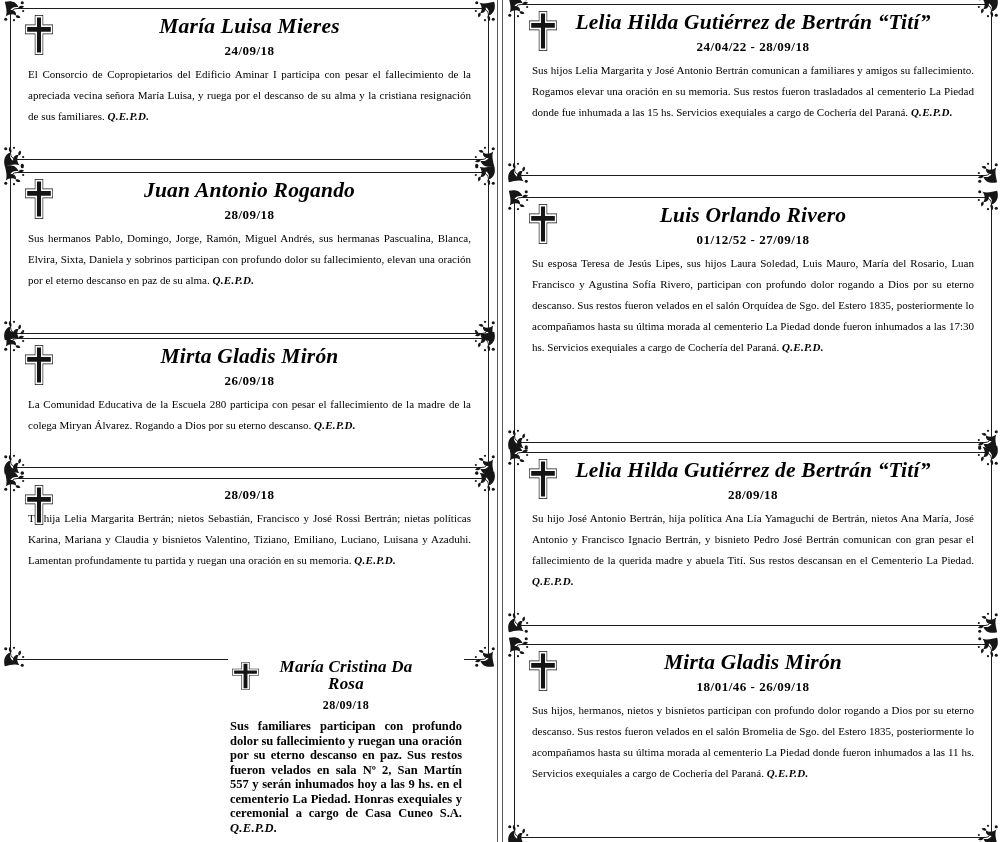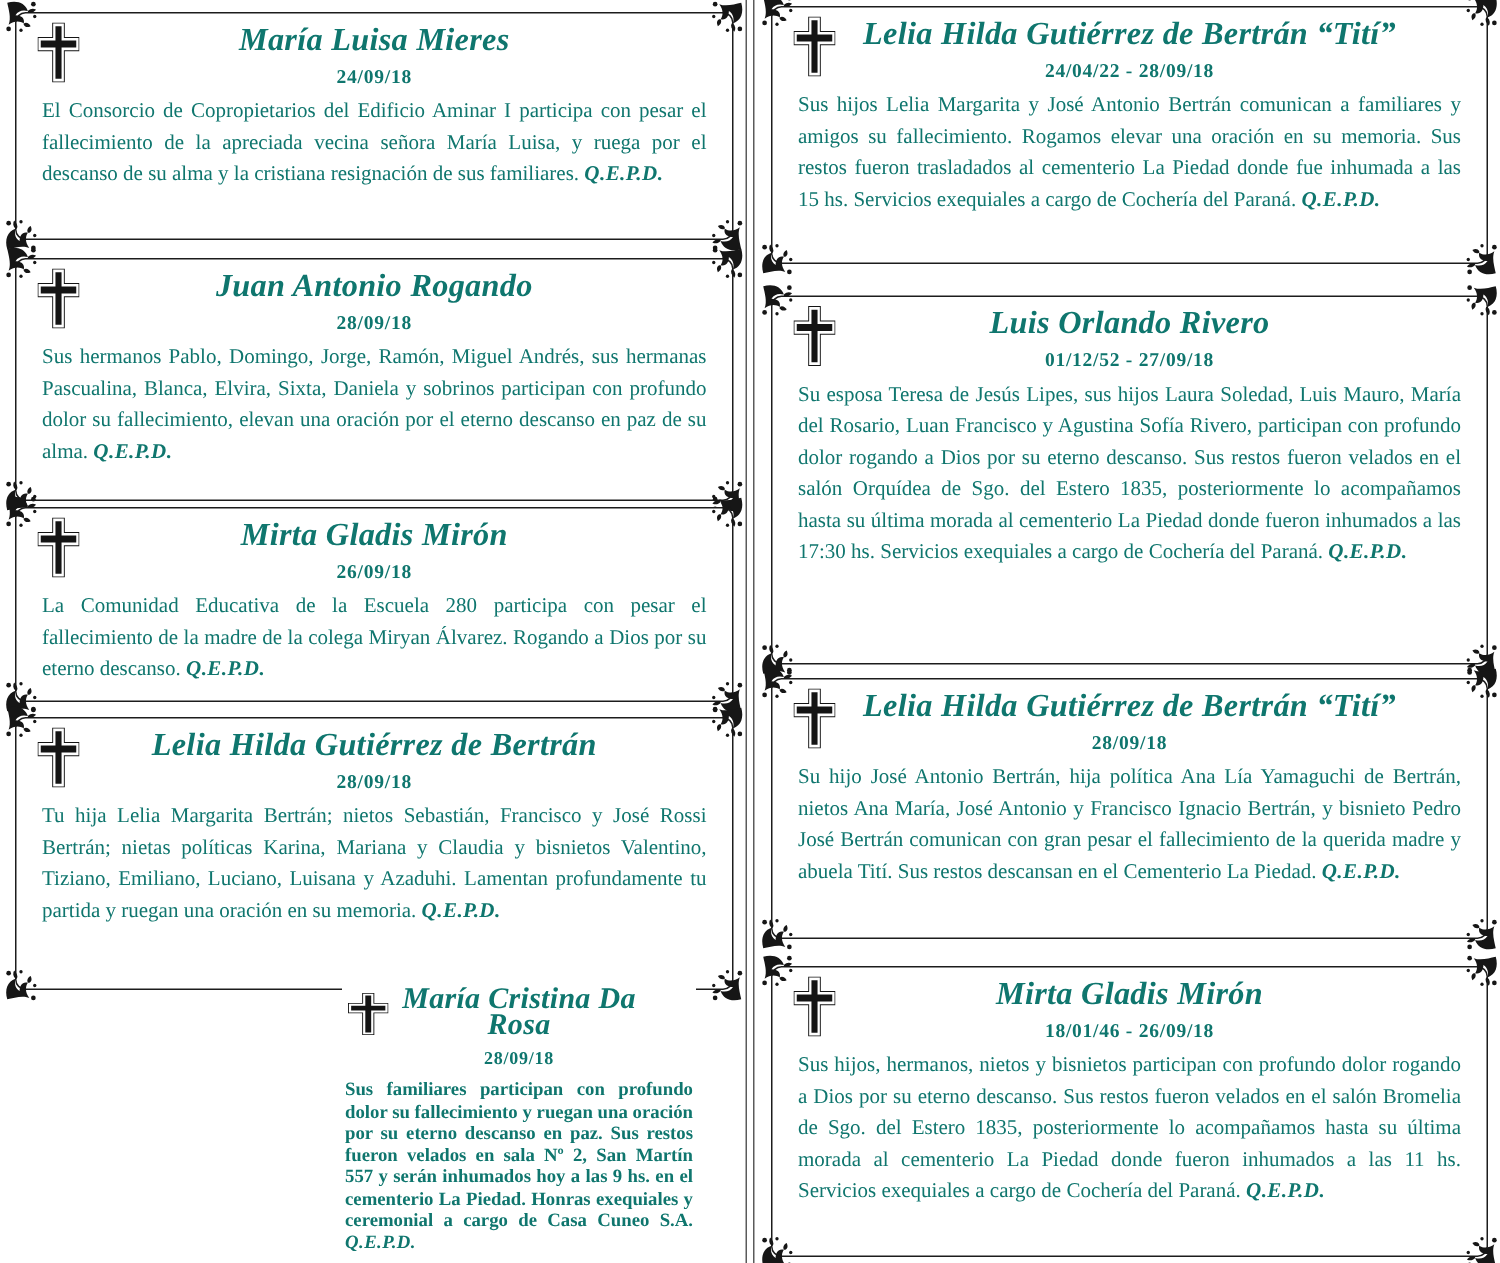--- a/index.html
+++ b/index.html
@@ -5,7 +5,7 @@
   html,body{margin:0;padding:0;background:#ffffff;}
   .page{
     position:relative;width:1000px;height:842px;background:#ffffff;
-    overflow:hidden;color:#0f766e;
+    overflow:hidden;color:#000000;
     font-family:"Liberation Serif","DejaVu Serif",serif;
   }
   .divider{

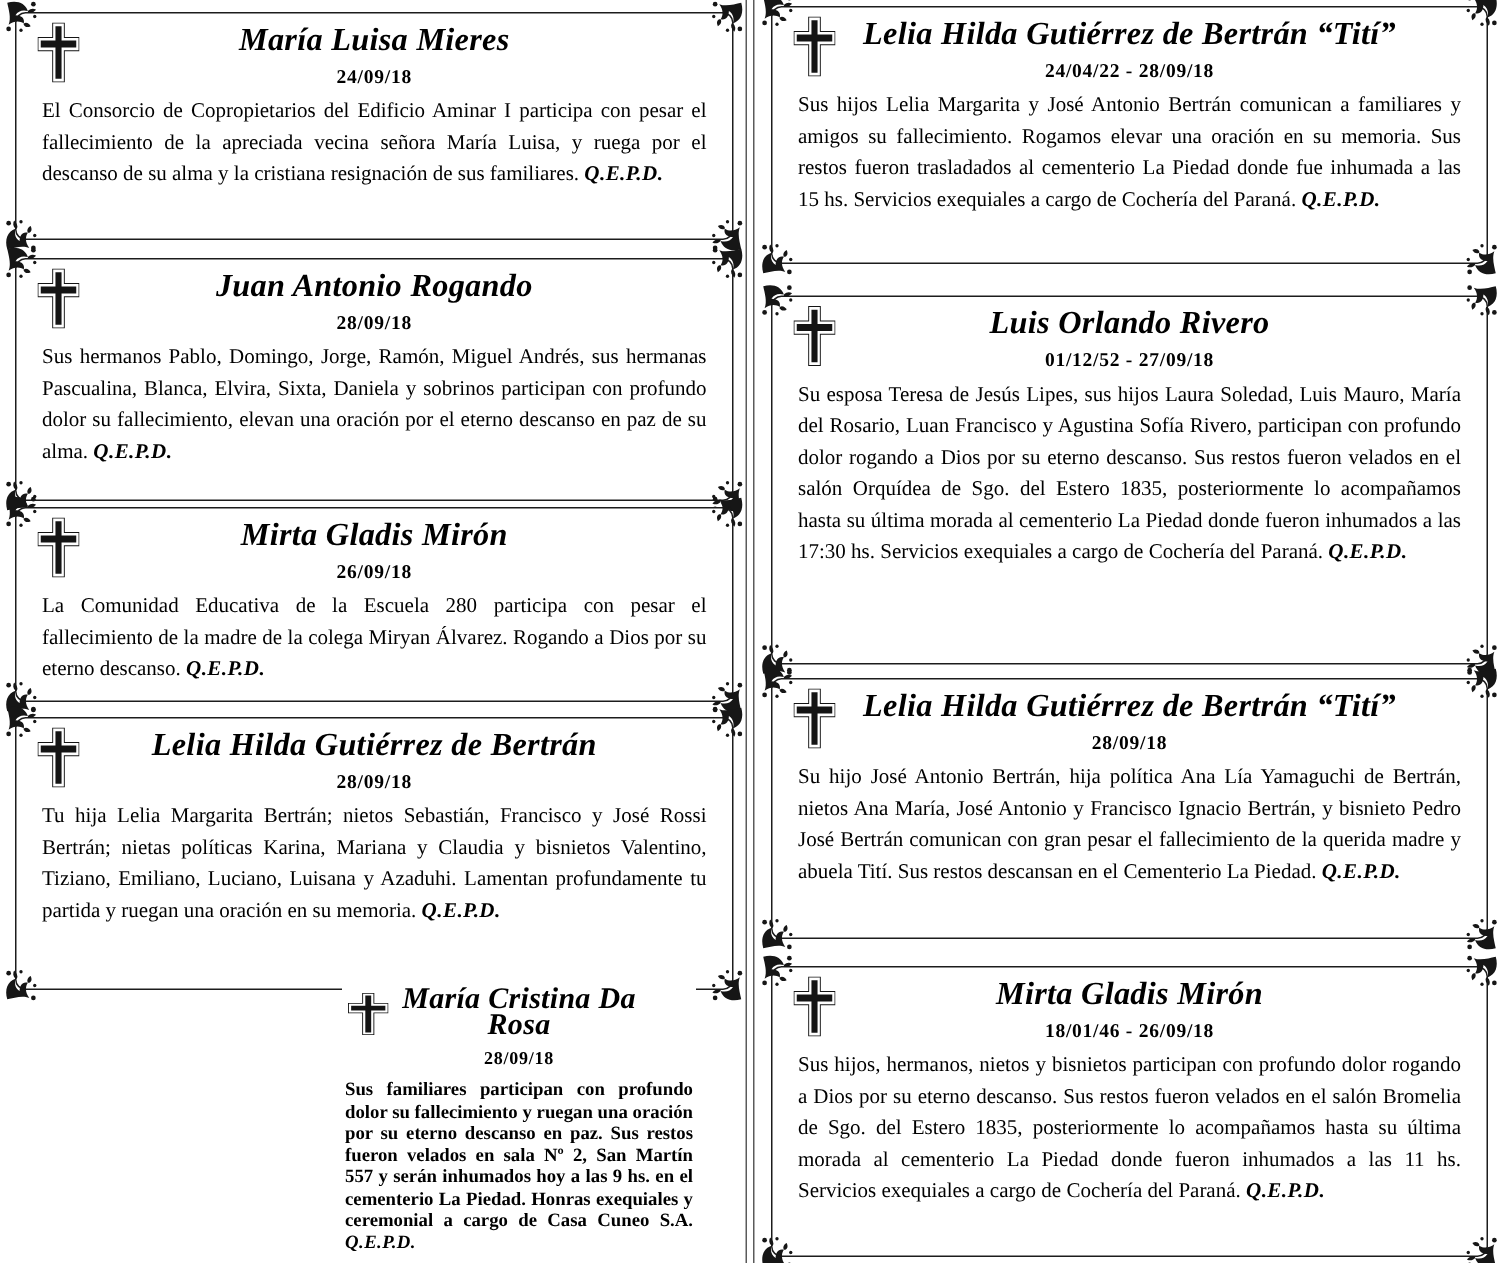--- a/index.html
+++ b/index.html
@@ -42,7 +42,7 @@
   }
   .body{
     margin:6px 0 0 0;text-align:justify;
-    font-size:14px;line-height:21px;
+    font-size:11px;line-height:21px;
   }
   .qepd{font-weight:bold;font-style:italic;letter-spacing:.3px;}
   

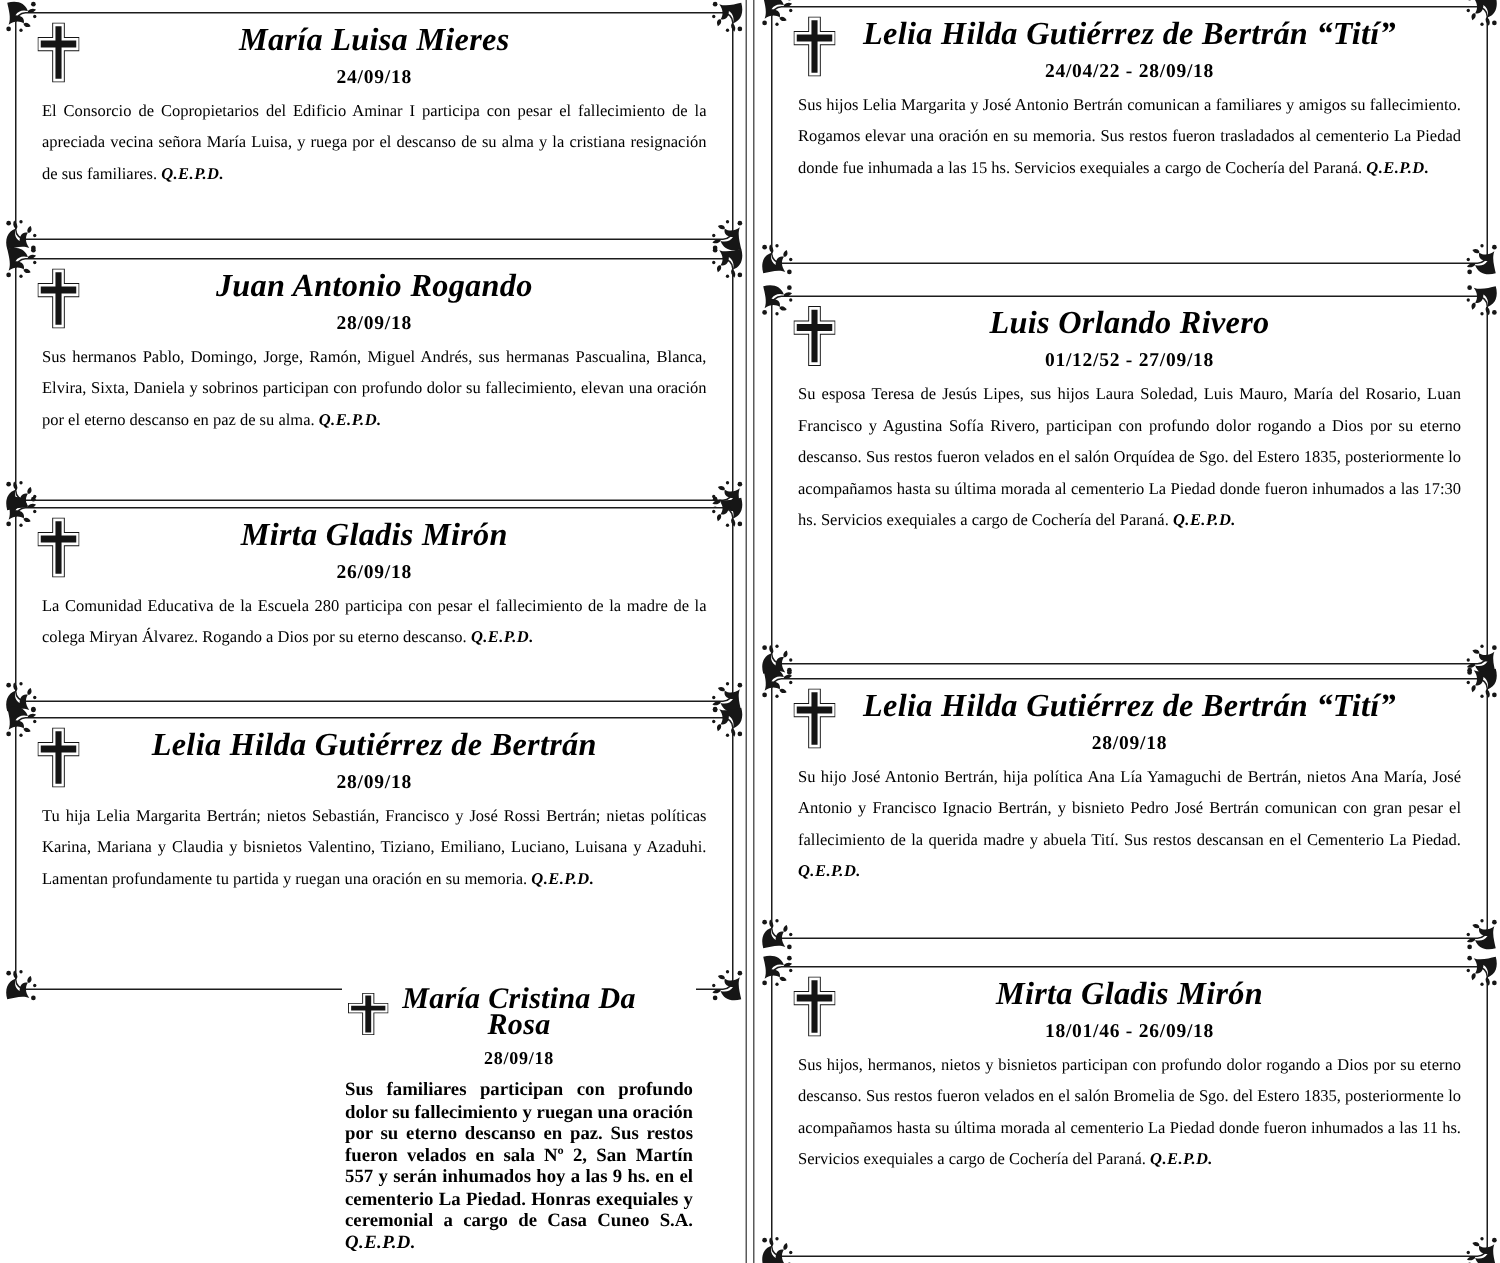--- a/index.html
+++ b/index.html
@@ -322,7 +322,6 @@
         </svg>
       </span>
     <div class="inner">
-      <h2 class="name">Lelia Hilda Gutiérrez de Bertrán</h2>
       <div class="date">28/09/18</div>
       <p class="body"><span>Tu hija Lelia Margarita Bertrán; nietos Sebastián, Francisco y José Rossi Bertrán; nietas políticas Karina, Mariana y Claudia y bisnietos Valentino, Tiziano, Emiliano, Luciano, Luisana y Azaduhi. Lamentan profundamente tu partida y ruegan una oración en su memoria.</span> <span class="qepd">Q.E.P.D.</span></p>
     </div>

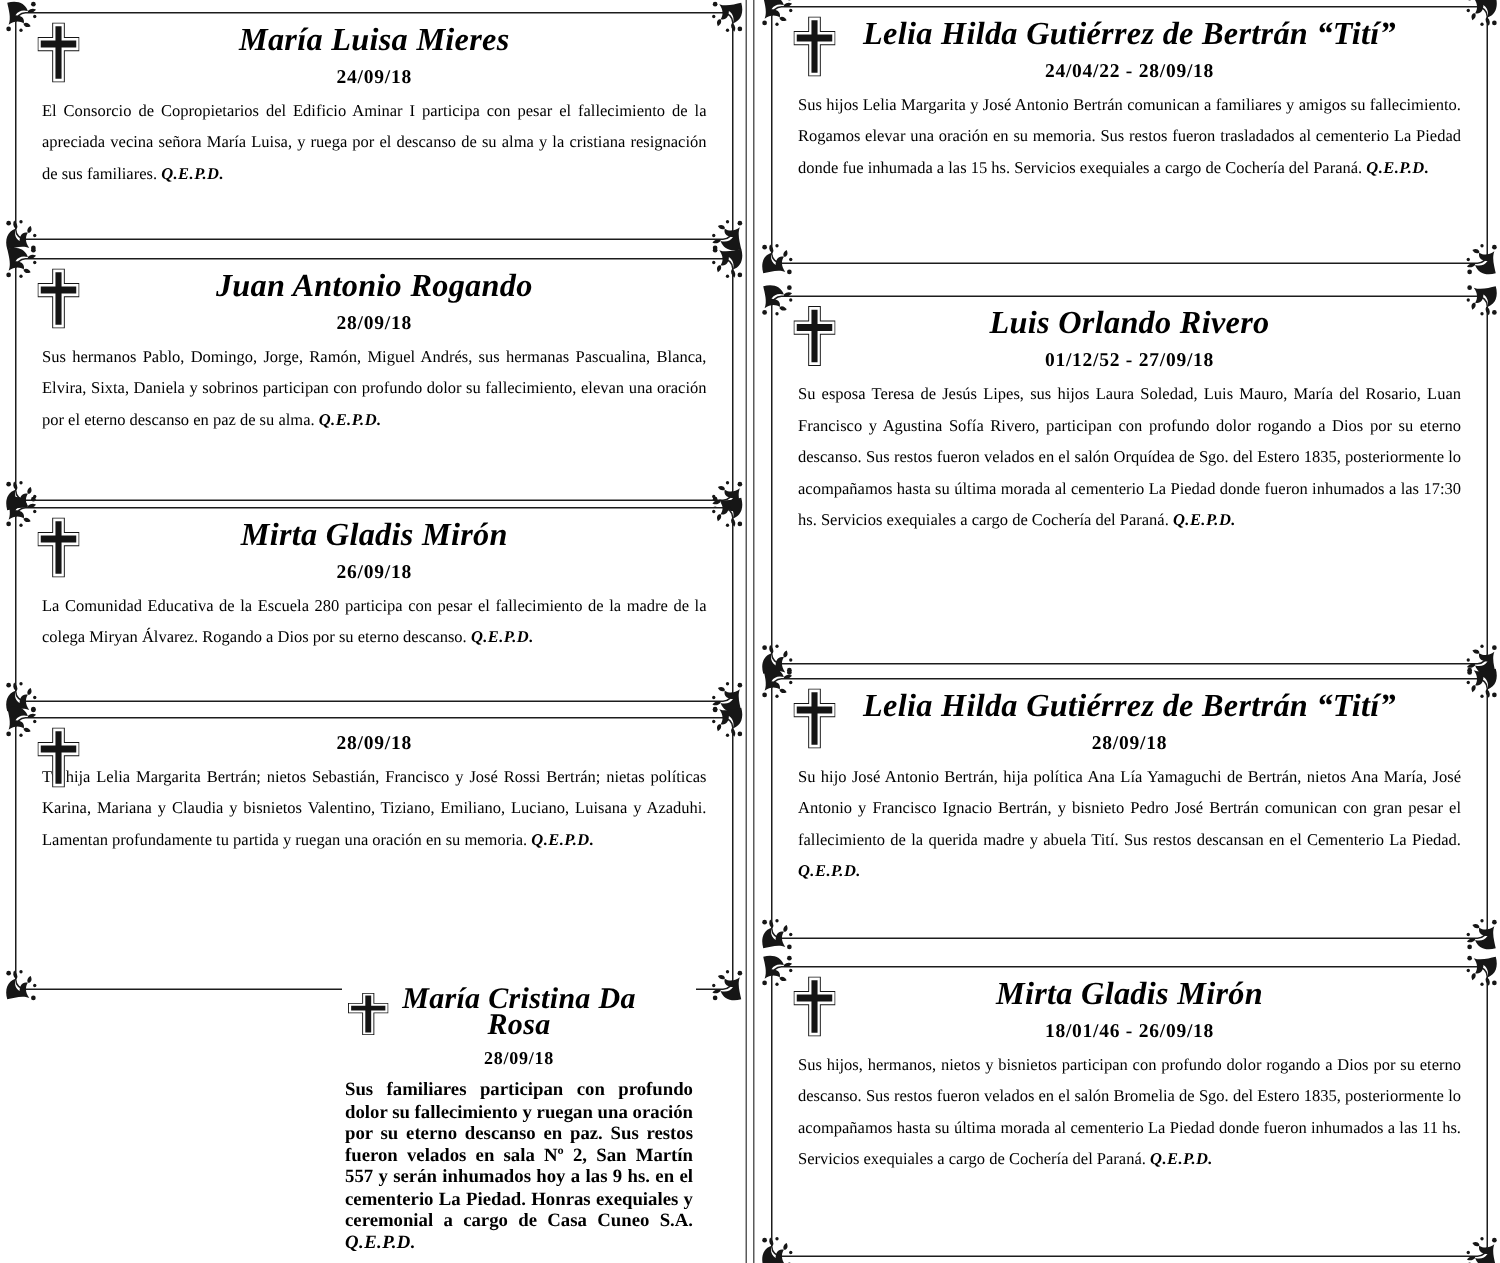--- a/index.html
+++ b/index.html
@@ -49,7 +49,7 @@
   .obit.small .cross{left:4px;top:8px;width:27px;height:28px;}
   .obit.small .name{
     width:160px;margin:2px auto 0 auto;
-    font-size:20px;line-height:17px;
+    font-size:17px;line-height:17px;
   }
   .obit.small .date{margin-top:6px;font-size:12px;}
   .obit.small .body{

